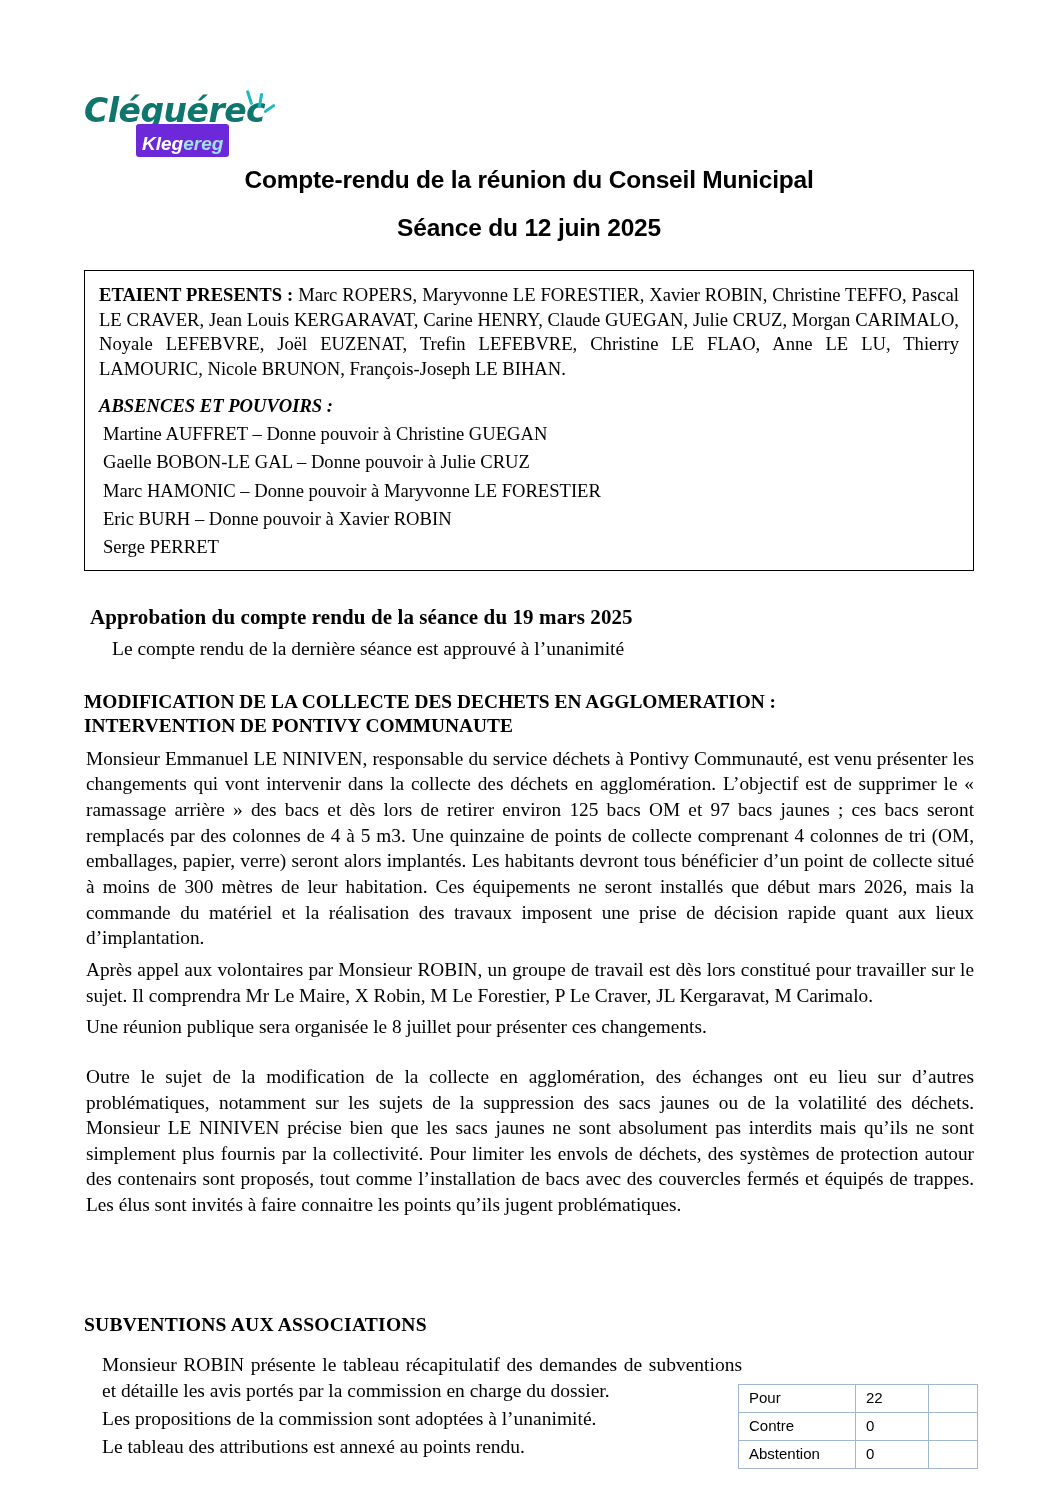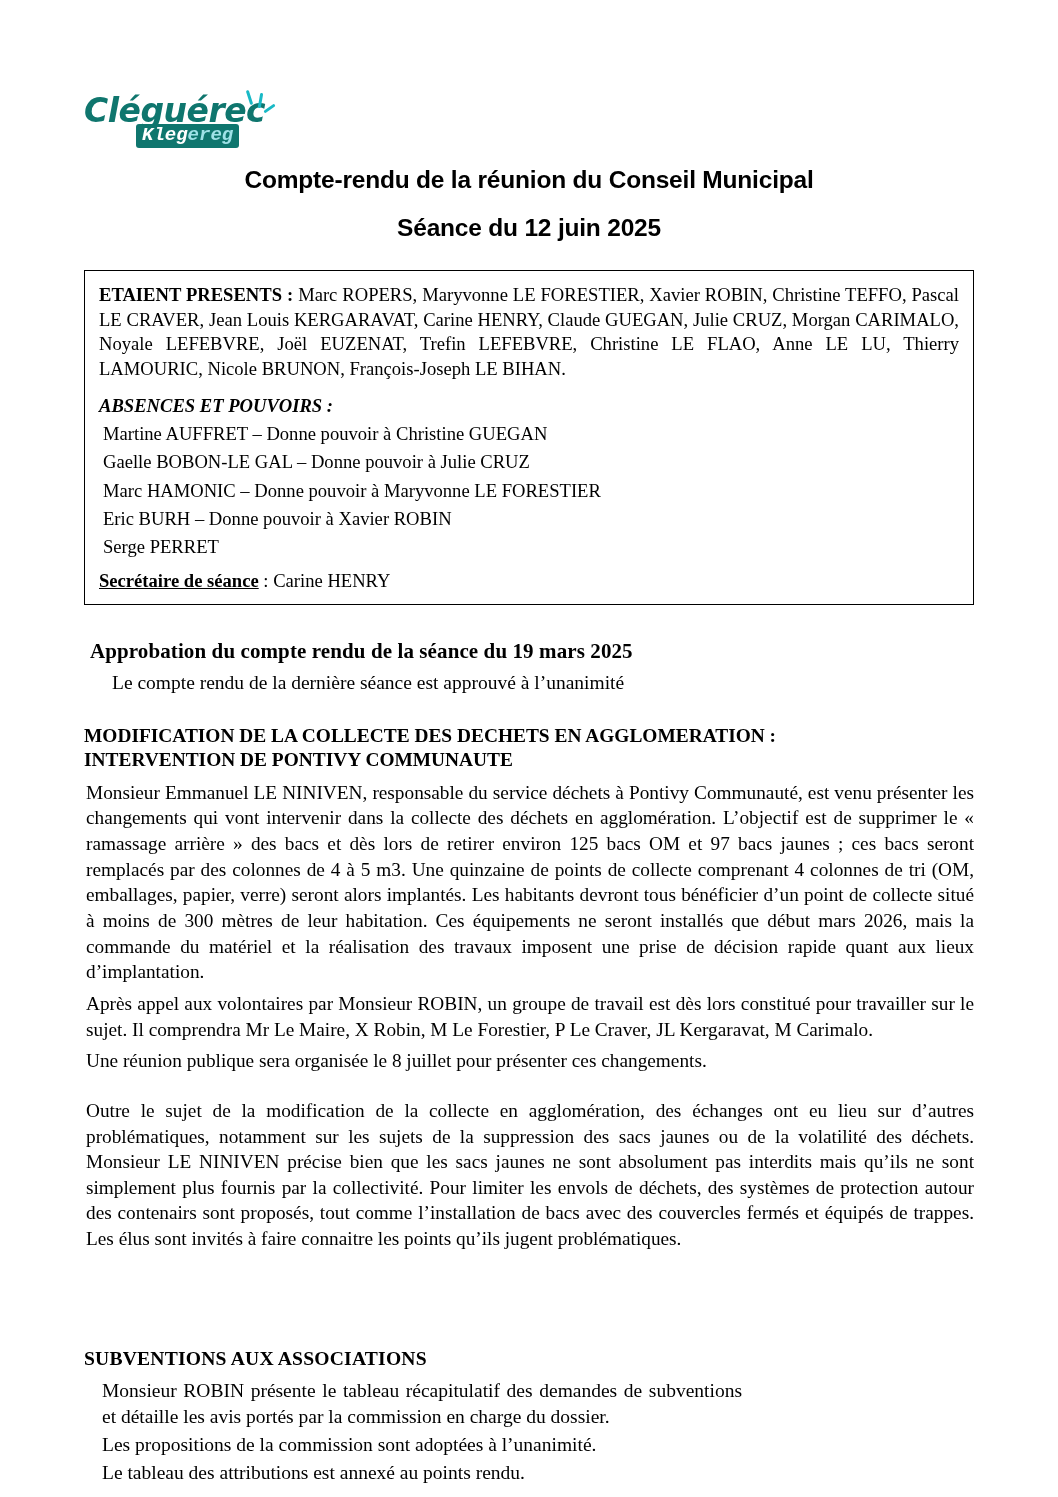--- a/index.html
+++ b/index.html
@@ -46,13 +46,13 @@
     position: absolute;
     left: 52px;
     top: 36px;
-    background: #0f766e;
+    background: #6d28d9;
     color: #ffffff;
-    font-family: Liberation Mono, monospace;
+    font-family: Liberation Sans, sans-serif;
     font-style: italic;
     font-weight: bold;
     font-size: 19px;
-    padding: 1px 6px 2px 6px;
+    padding: 10px 6px 2px 6px;
     border-radius: 3px;
     line-height: 1.1;
   }

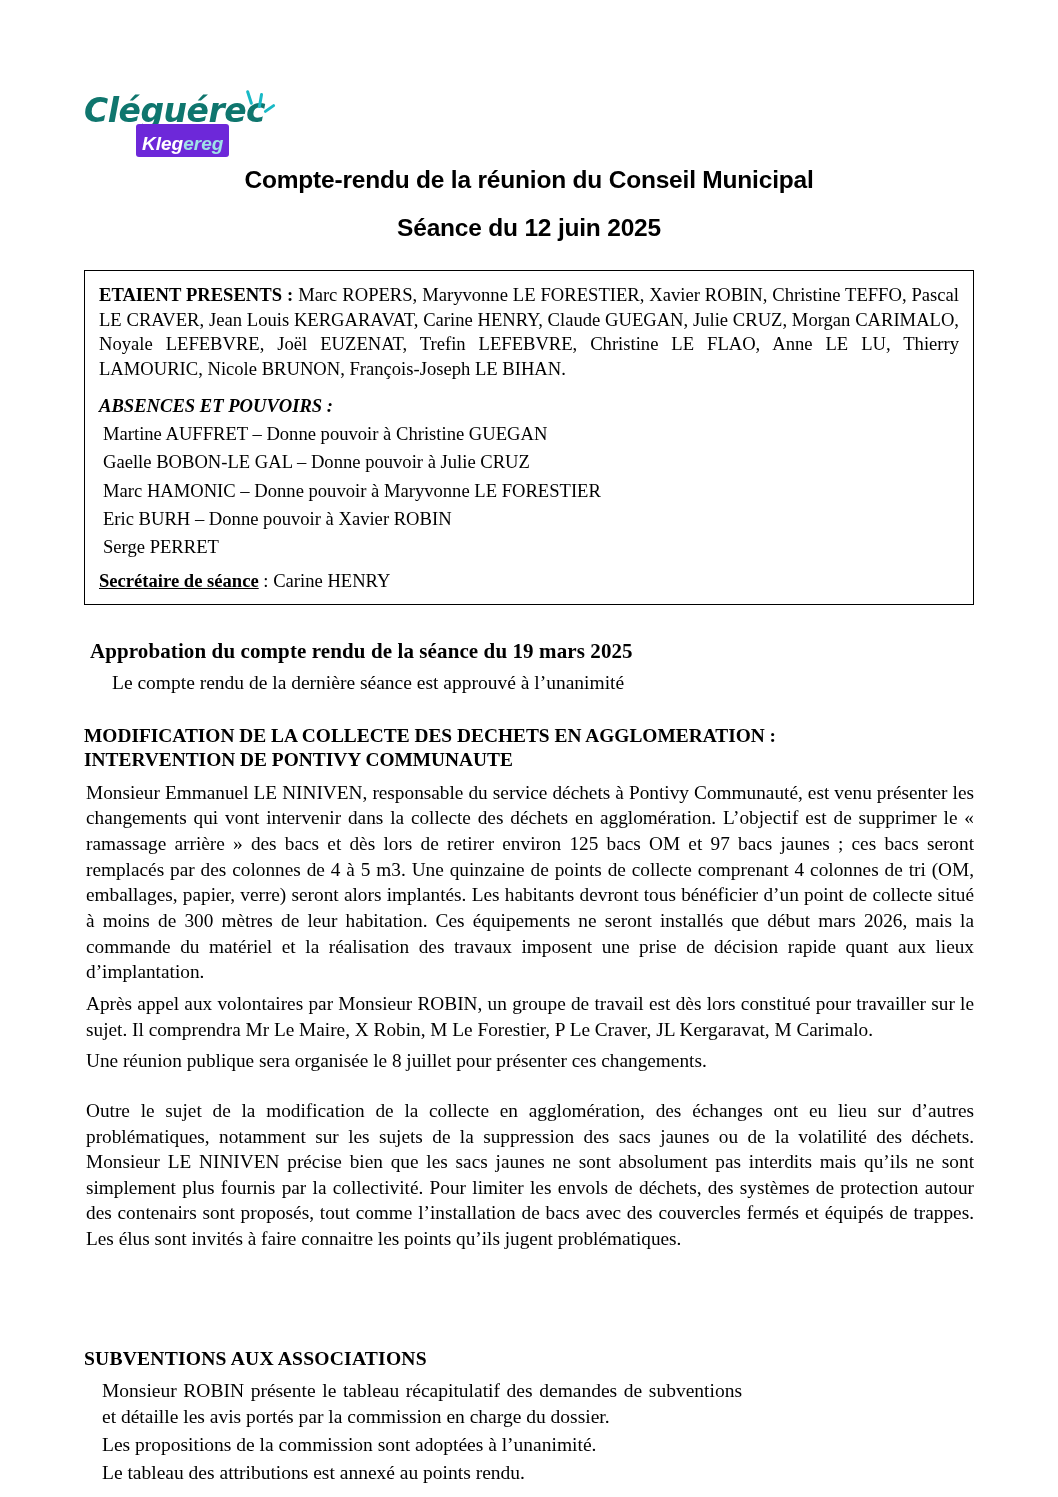--- a/index.html
+++ b/index.html
@@ -222,9 +222,6 @@
     <p class="abs-line">Marc HAMONIC – Donne pouvoir à Maryvonne LE FORESTIER</p>
     <p class="abs-line">Eric BURH – Donne pouvoir à Xavier ROBIN</p>
     <p class="abs-line">Serge PERRET</p>
-    <p class="sec-line">
-      <span class="u">Secrétaire de séance</span><span> : Carine HENRY</span>
-    </p>
   </div>
 
   <div class="section">

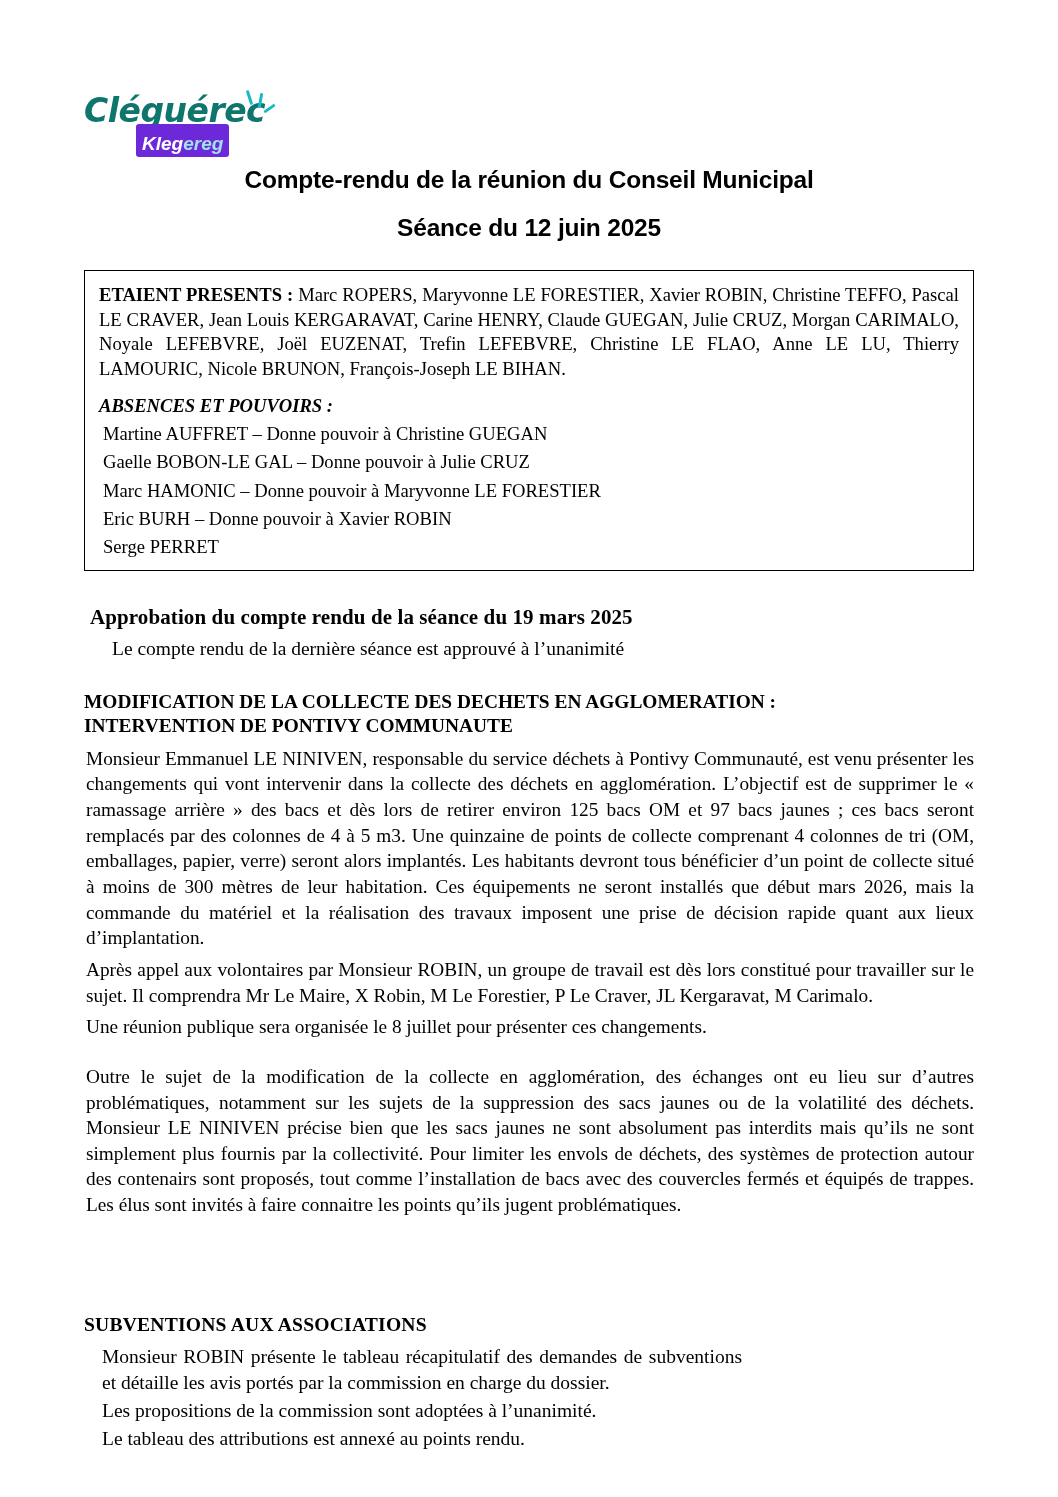--- a/index.html
+++ b/index.html
@@ -163,7 +163,7 @@
   }
   .subv-body {
     position: relative;
-    margin-top: 8px;
+    margin-top: 16px;
   }
   .subv-text {
     width: 640px;

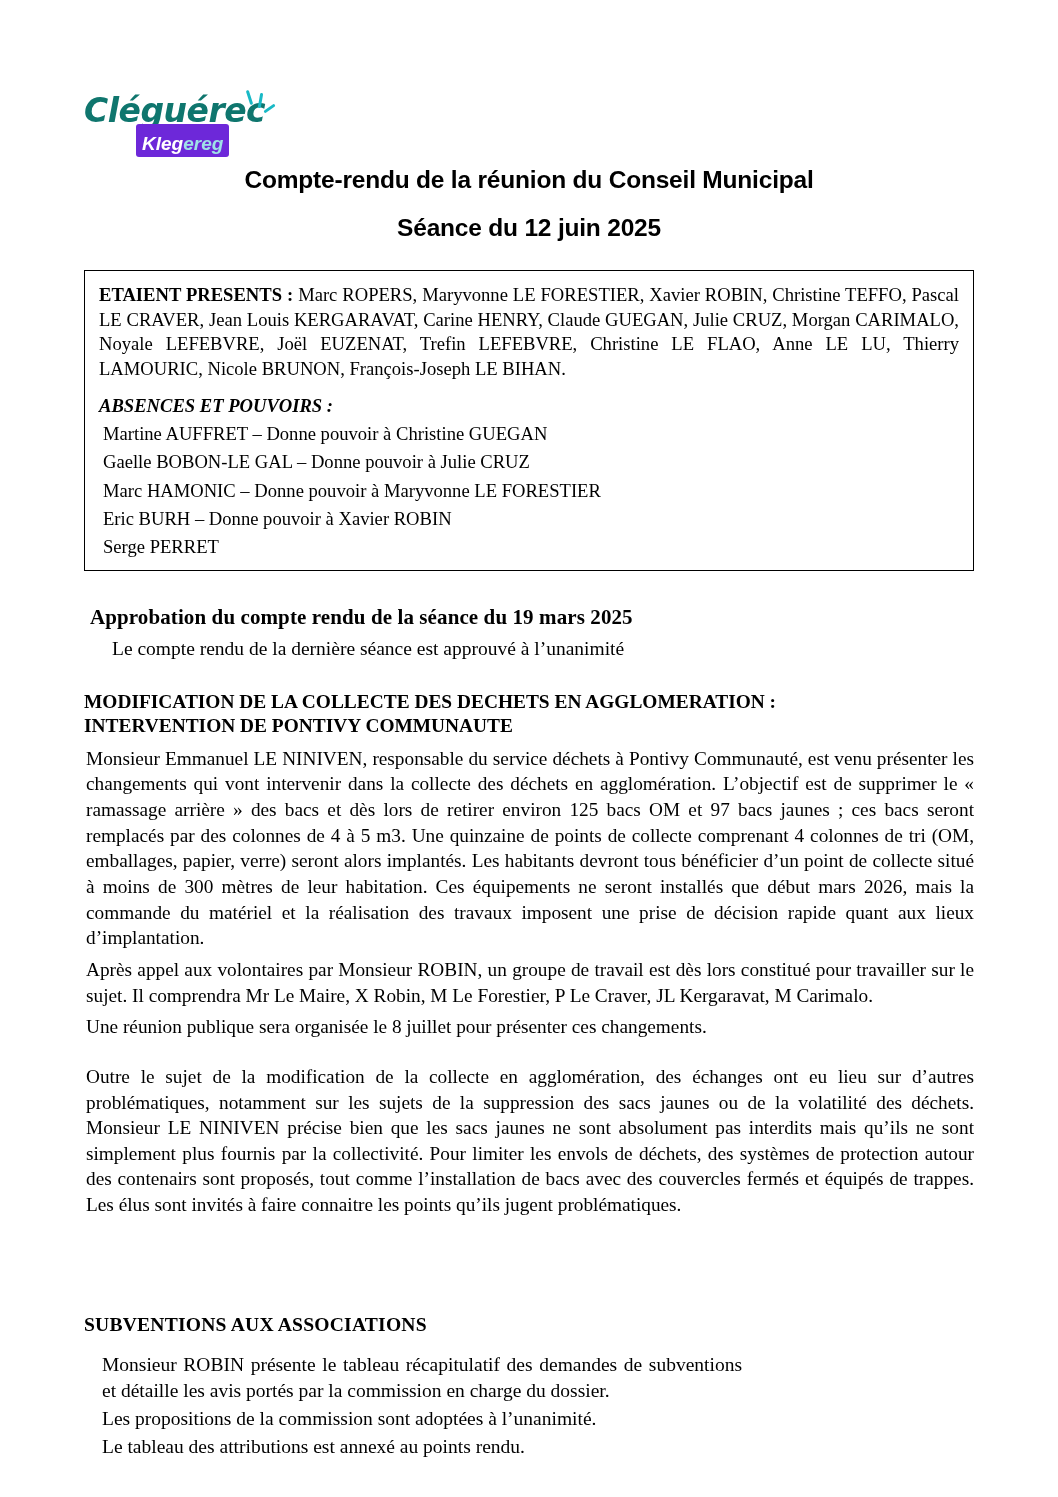--- a/index.html
+++ b/index.html
@@ -249,6 +249,25 @@
         <p>Le tableau des attributions est annexé au points rendu.</p>
       </div>
 
+      <table class="vote-table">
+        <tbody>
+          <tr>
+            <td class="lbl">Pour</td>
+            <td class="val">22</td>
+            <td class="pad"></td>
+          </tr>
+          <tr>
+            <td class="lbl">Contre</td>
+            <td class="val">0</td>
+            <td class="pad"></td>
+          </tr>
+          <tr>
+            <td class="lbl">Abstention</td>
+            <td class="val">0</td>
+            <td class="pad"></td>
+          </tr>
+        </tbody>
+      </table>
     </div>
 
   </div>

